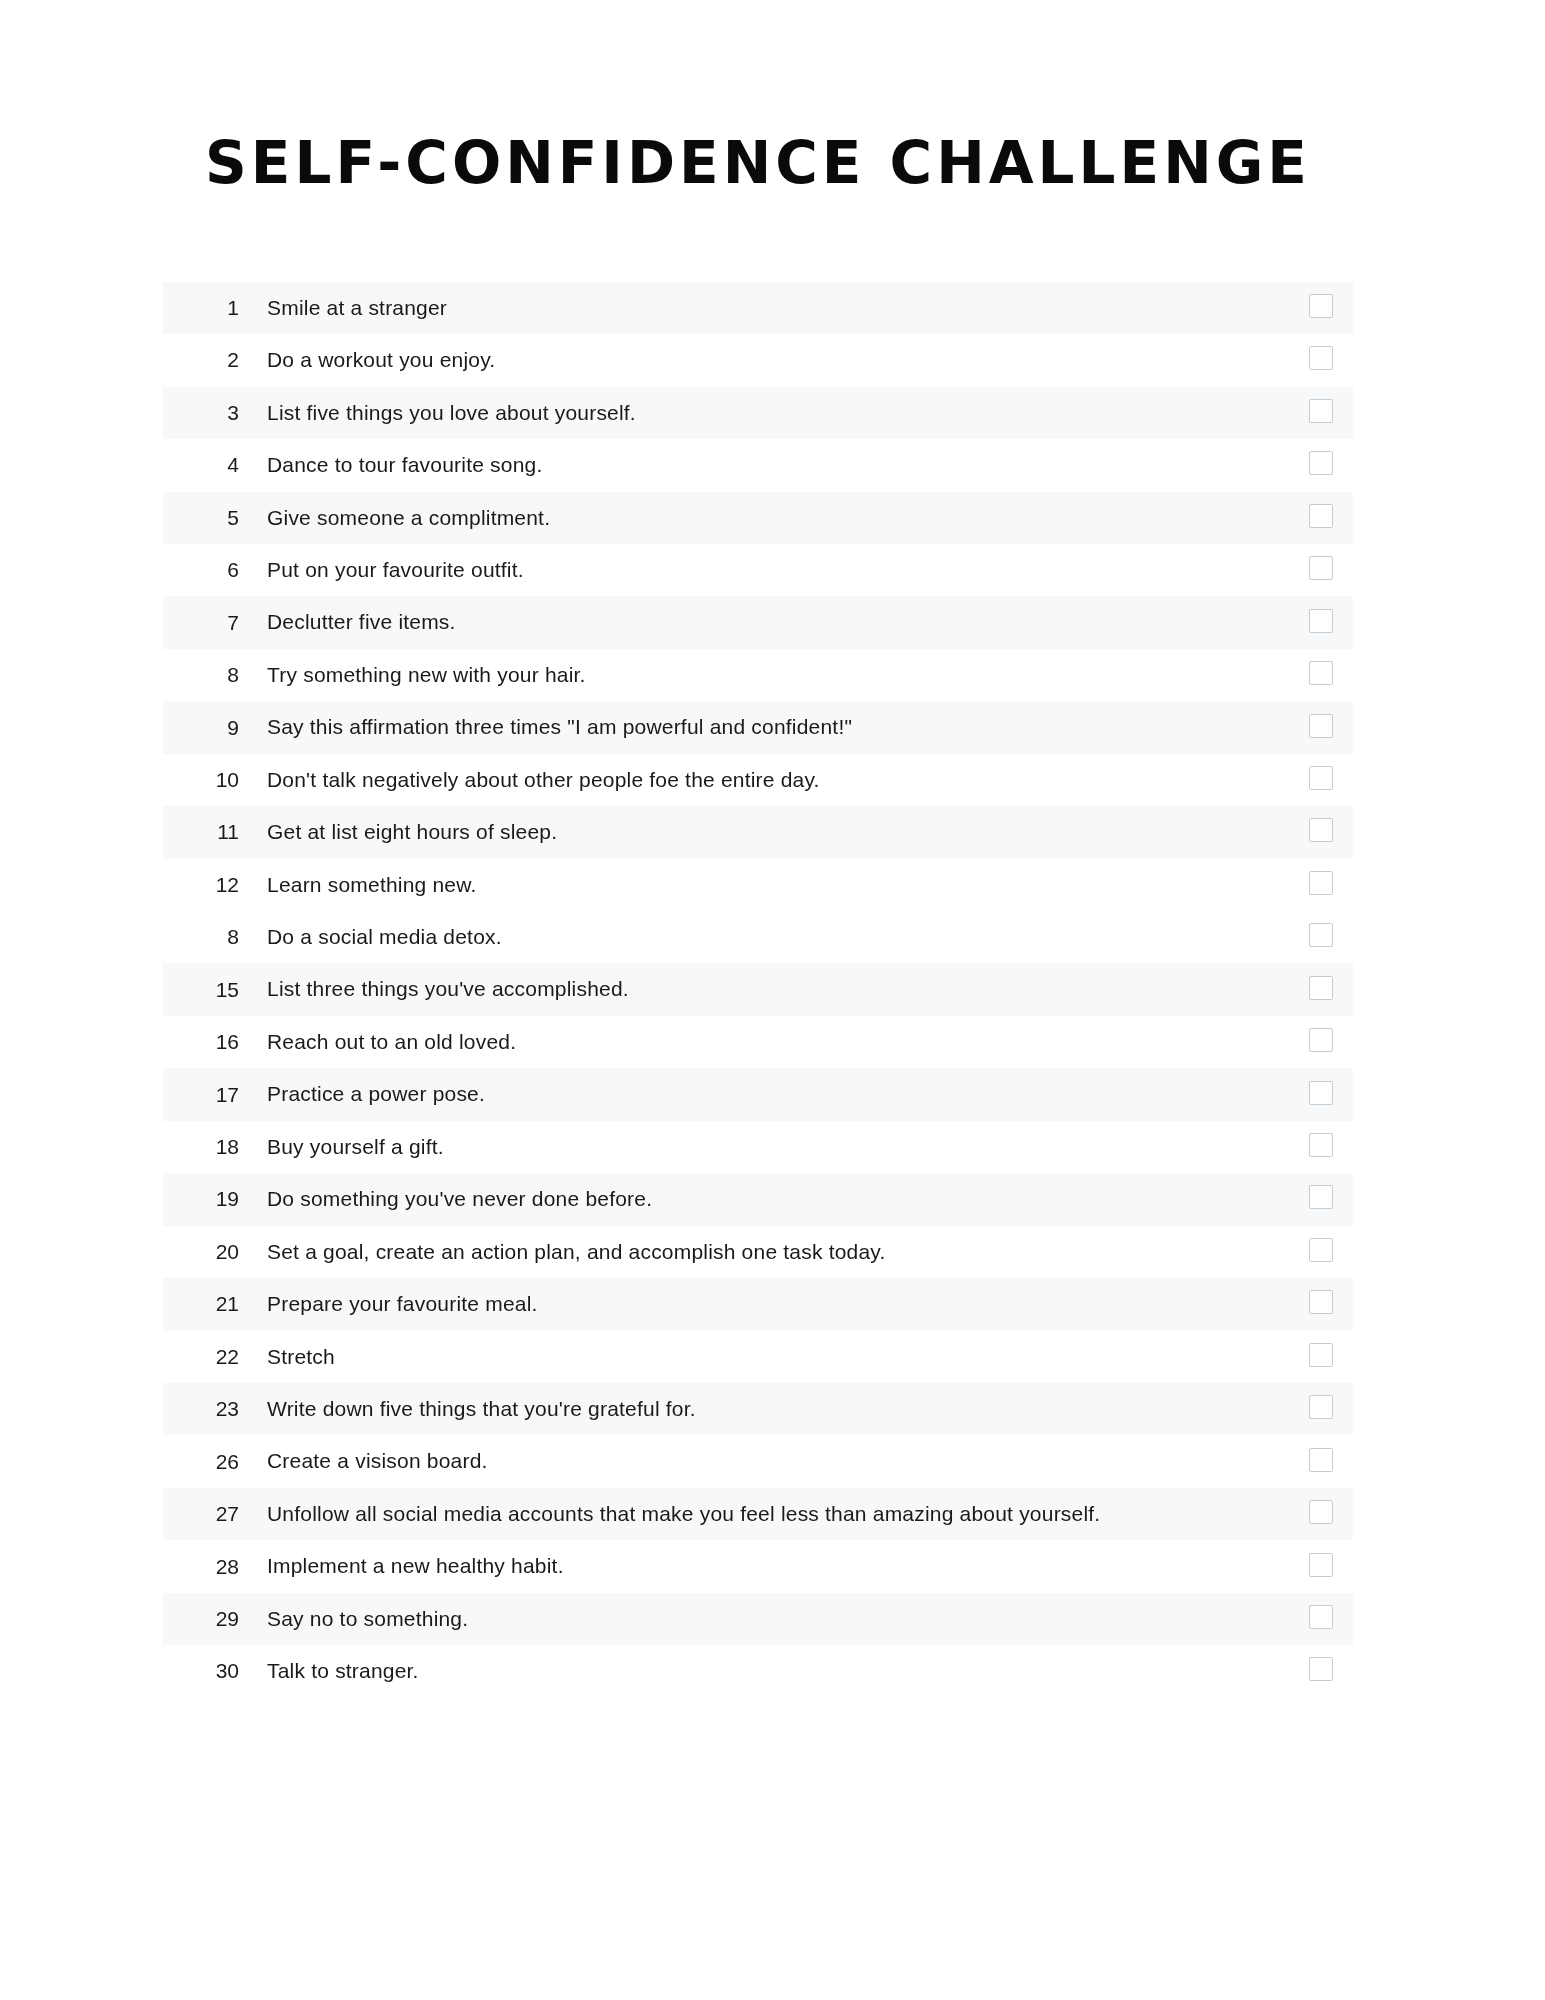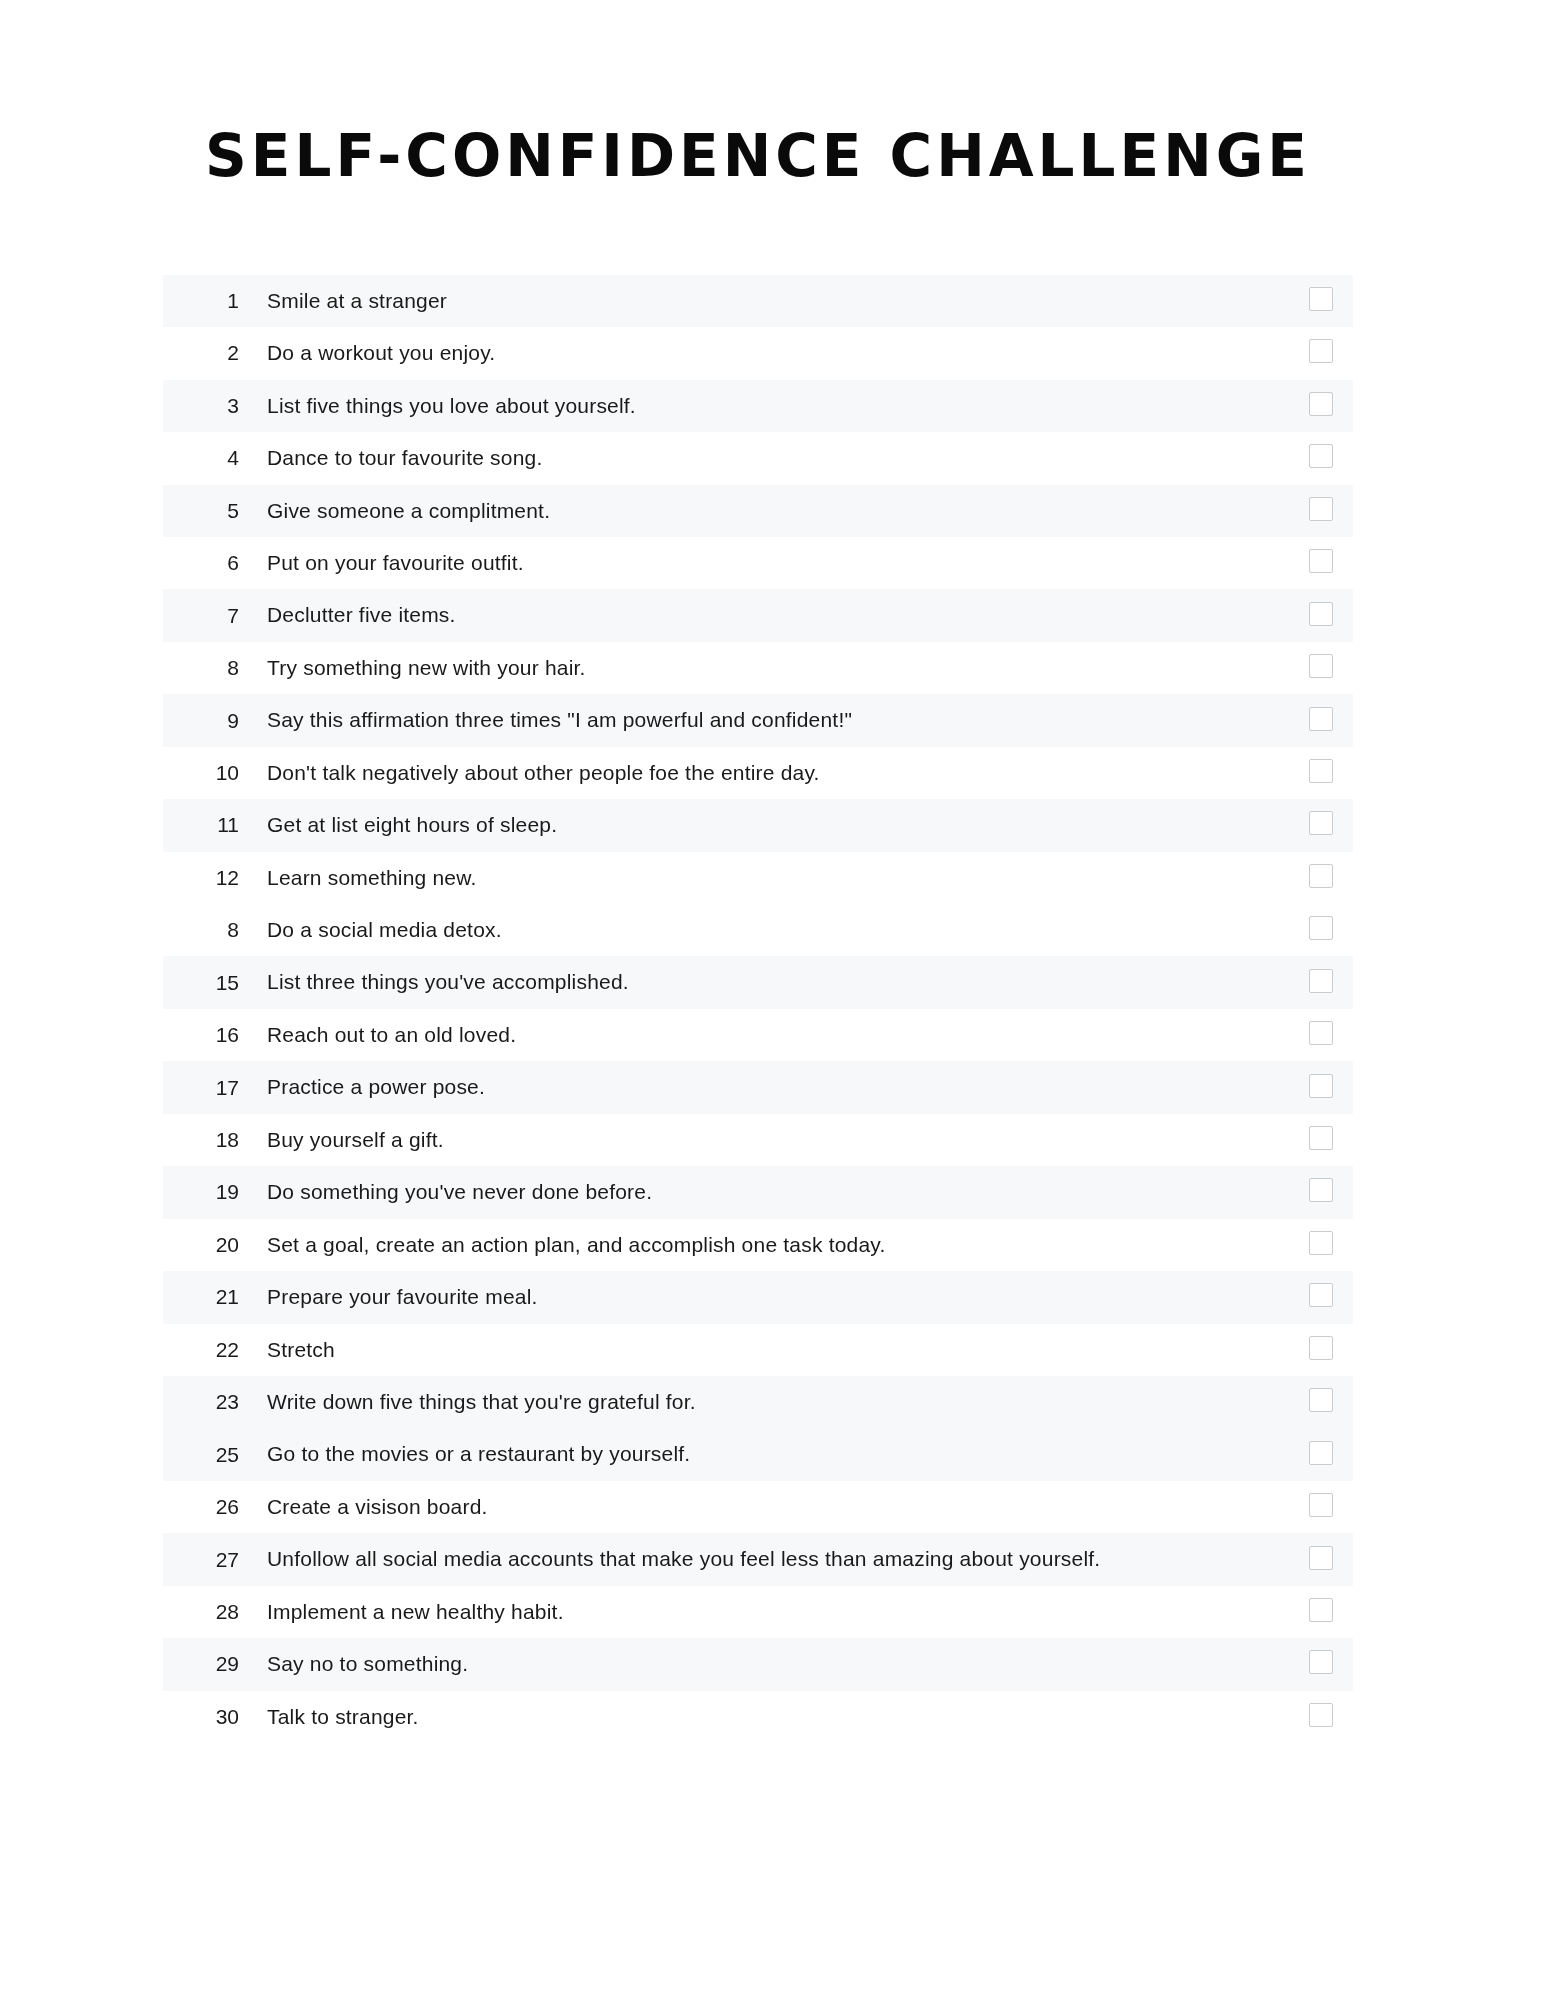--- a/index.html
+++ b/index.html
@@ -18,7 +18,7 @@
     width: 1516px;
     min-height: 2000px;
     box-sizing: border-box;
-    padding: 5px;
+    padding: 12px;
     position: relative;
     background: #ffffff;
   }

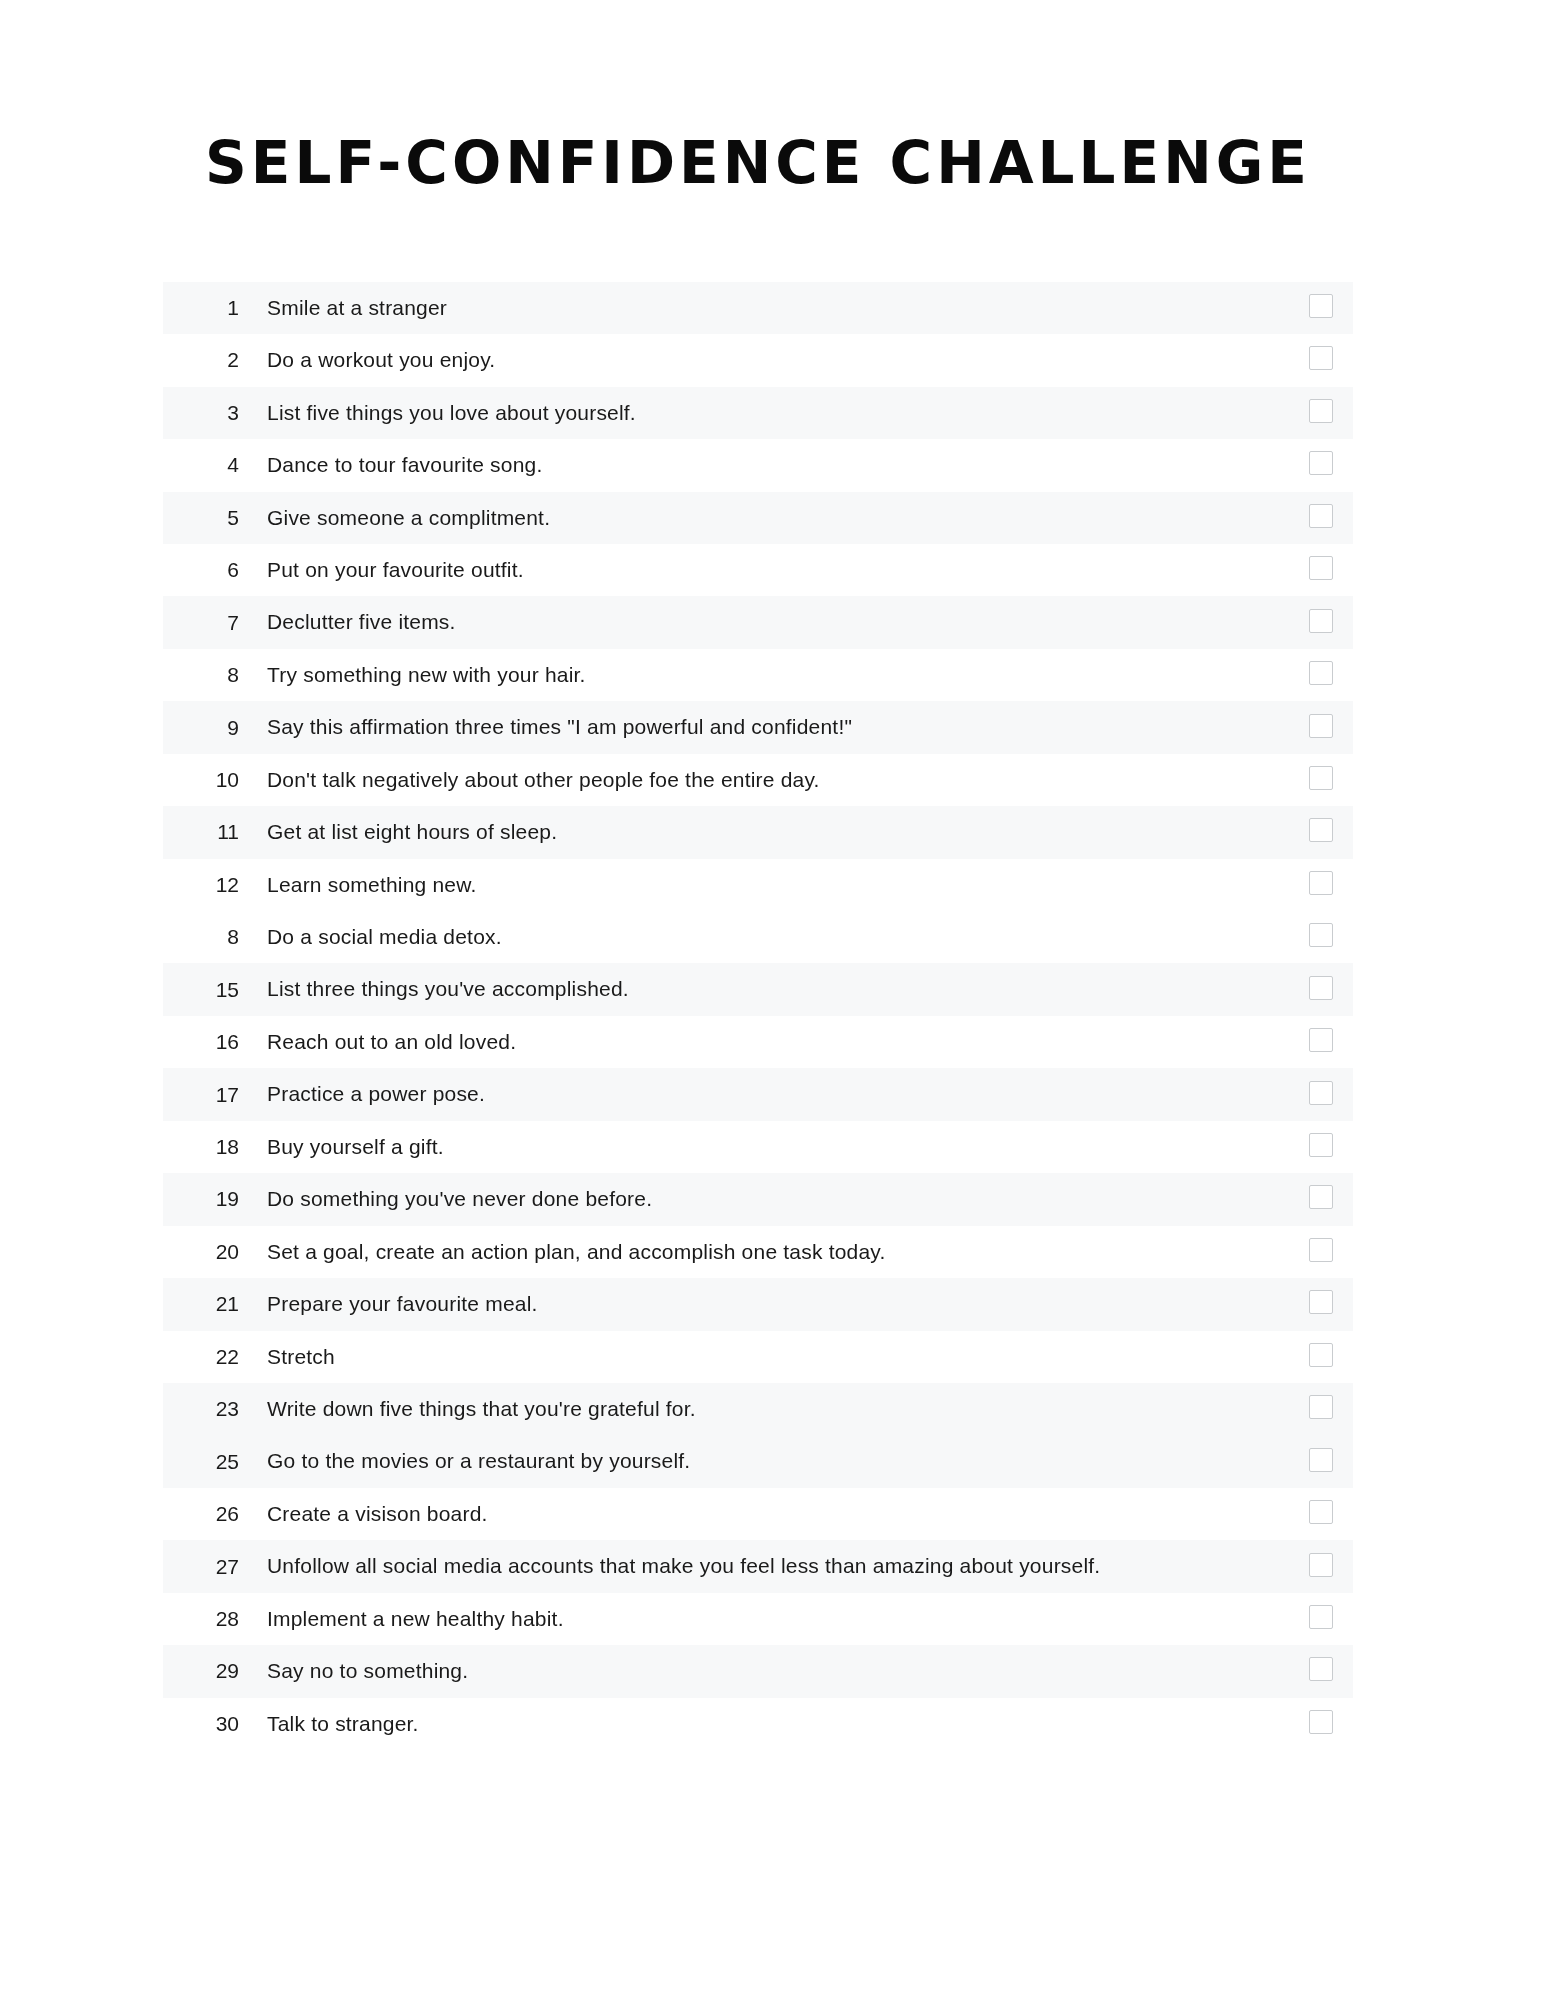--- a/index.html
+++ b/index.html
@@ -226,12 +226,6 @@
             <td class="gap"></td>
             <td class="check"><span class="box"></span></td>
           </tr>
-          <tr class="row-odd">
-            <td class="num">25</td>
-            <td class="task">Go to the  movies  or  a restaurant  by  yourself.</td>
-            <td class="gap"></td>
-            <td class="check"><span class="box"></span></td>
-          </tr>
           <tr class="row-even">
             <td class="num">26</td>
             <td class="task">Create  a visison  board.</td>

